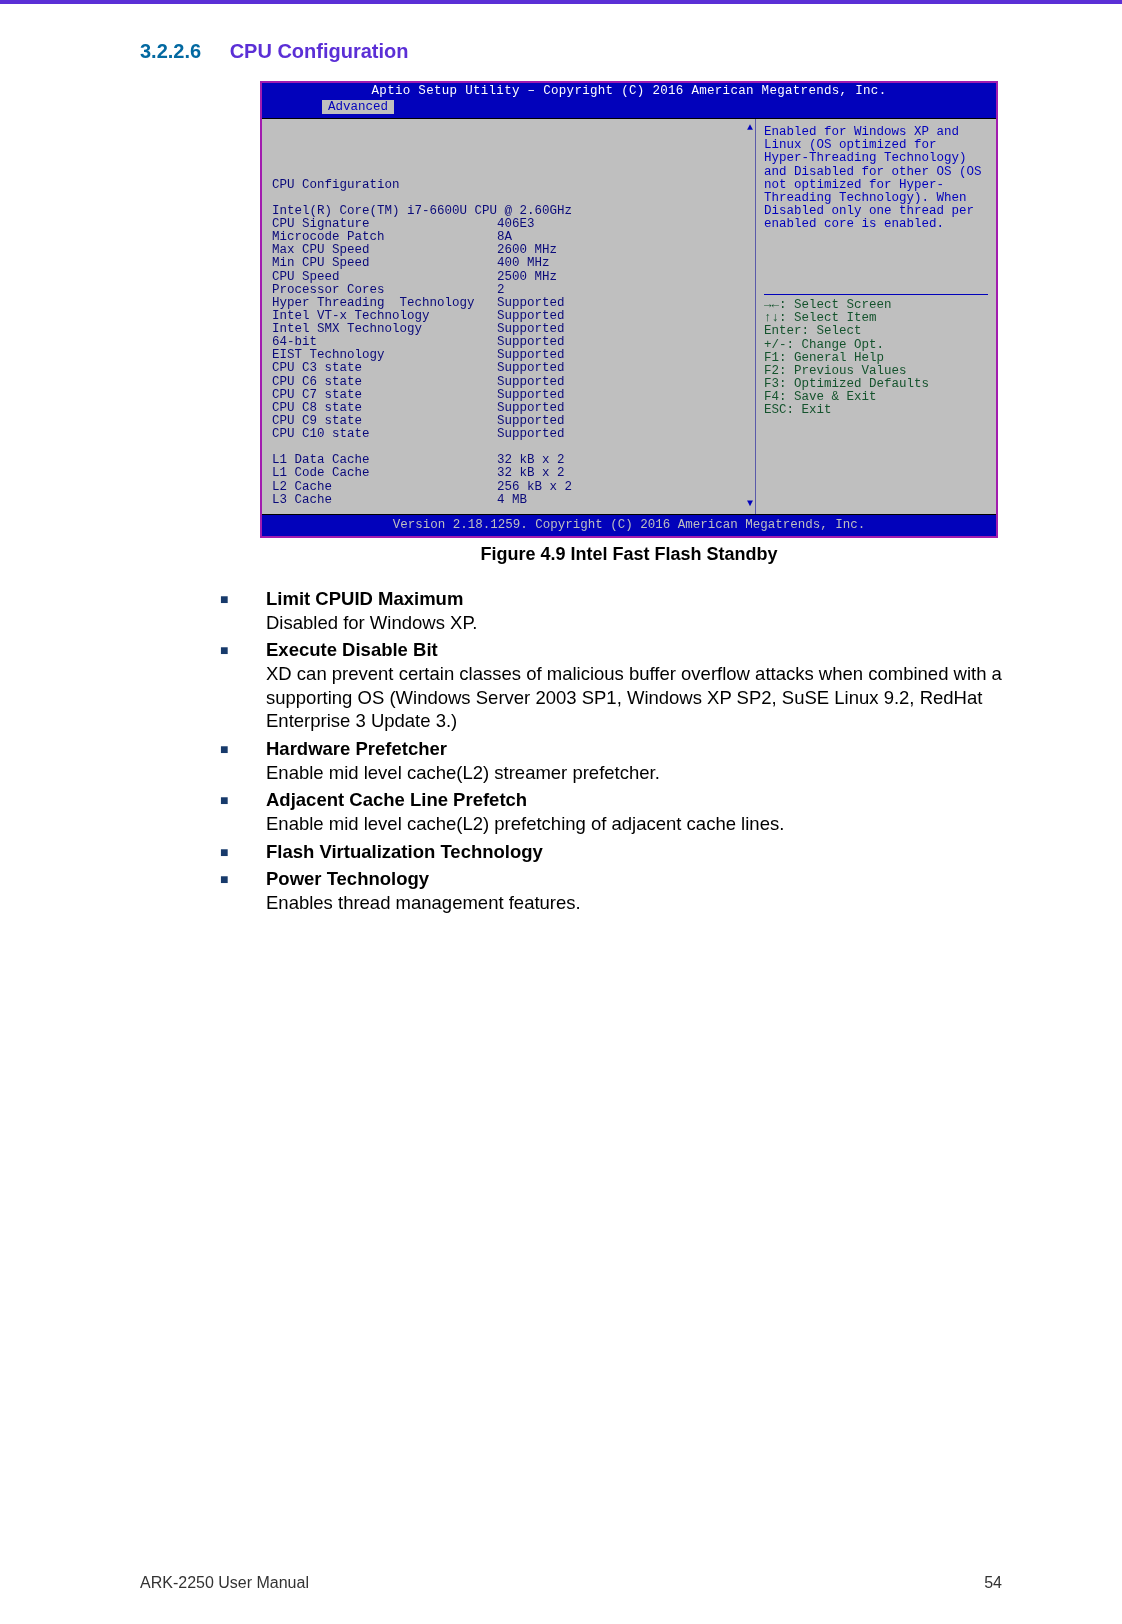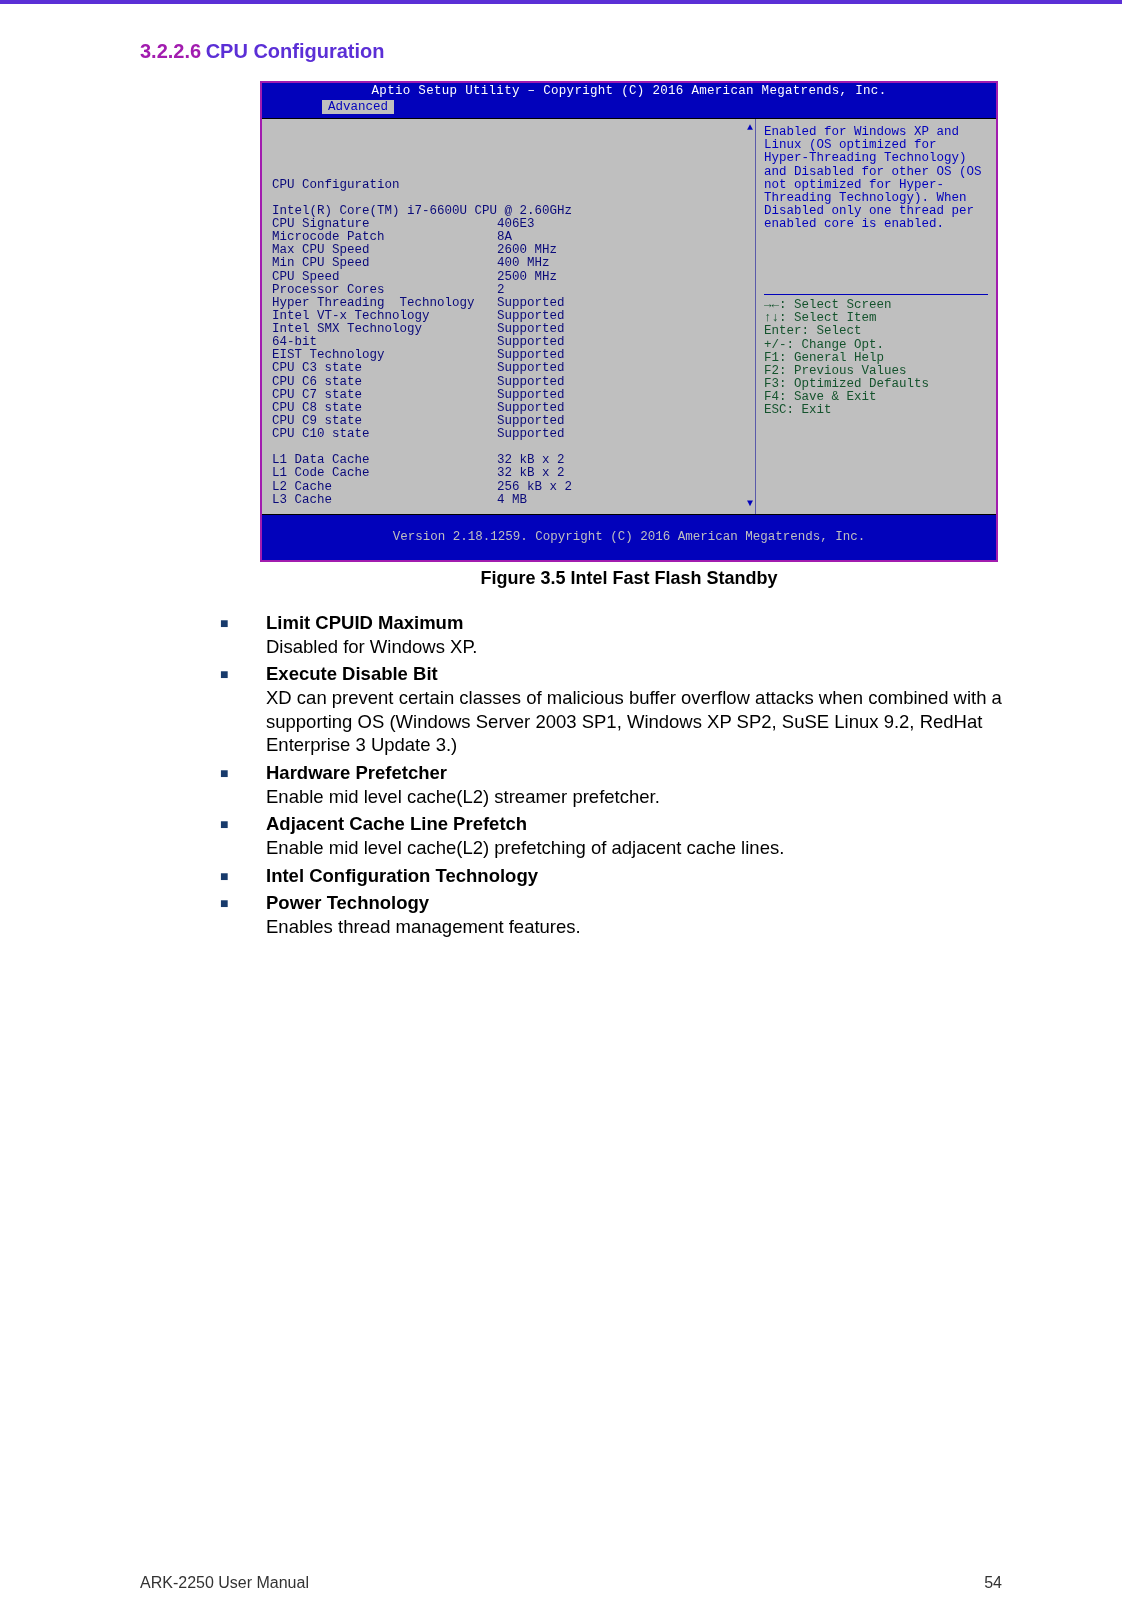--- a/index.html
+++ b/index.html
@@ -24,8 +24,8 @@
   .sec-num {
     font-weight: bold;
     font-size: 20px;
-    color: #a21caf;
-    margin-right: 0;
+    color: #0369a1;
+    margin-right: 24px;
   }
   .sec-title {
     font-weight: bold;

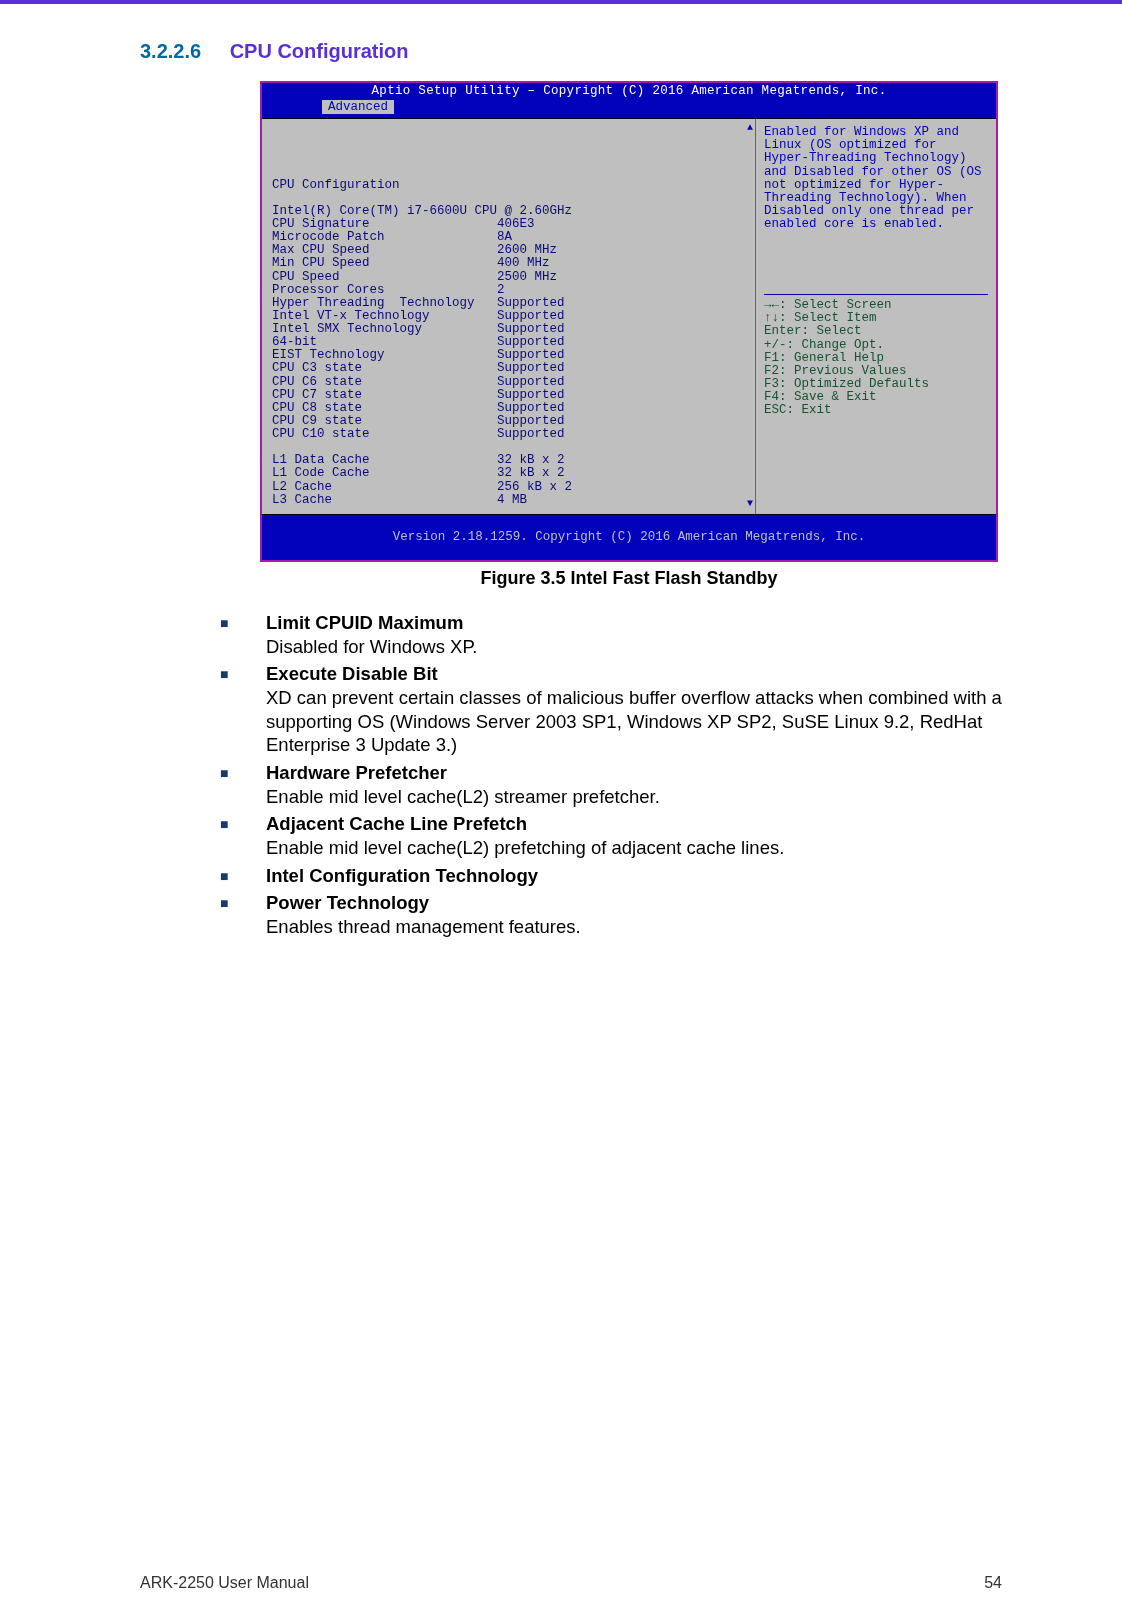--- a/index.html
+++ b/index.html
@@ -111,7 +111,7 @@
     background: #0202bb;
     color: #bfbfbf;
     text-align: center;
-    padding: 16px 4px;
+    padding: 4px 4px;
     font-size: 12.5px;
   }
   .figure-caption {

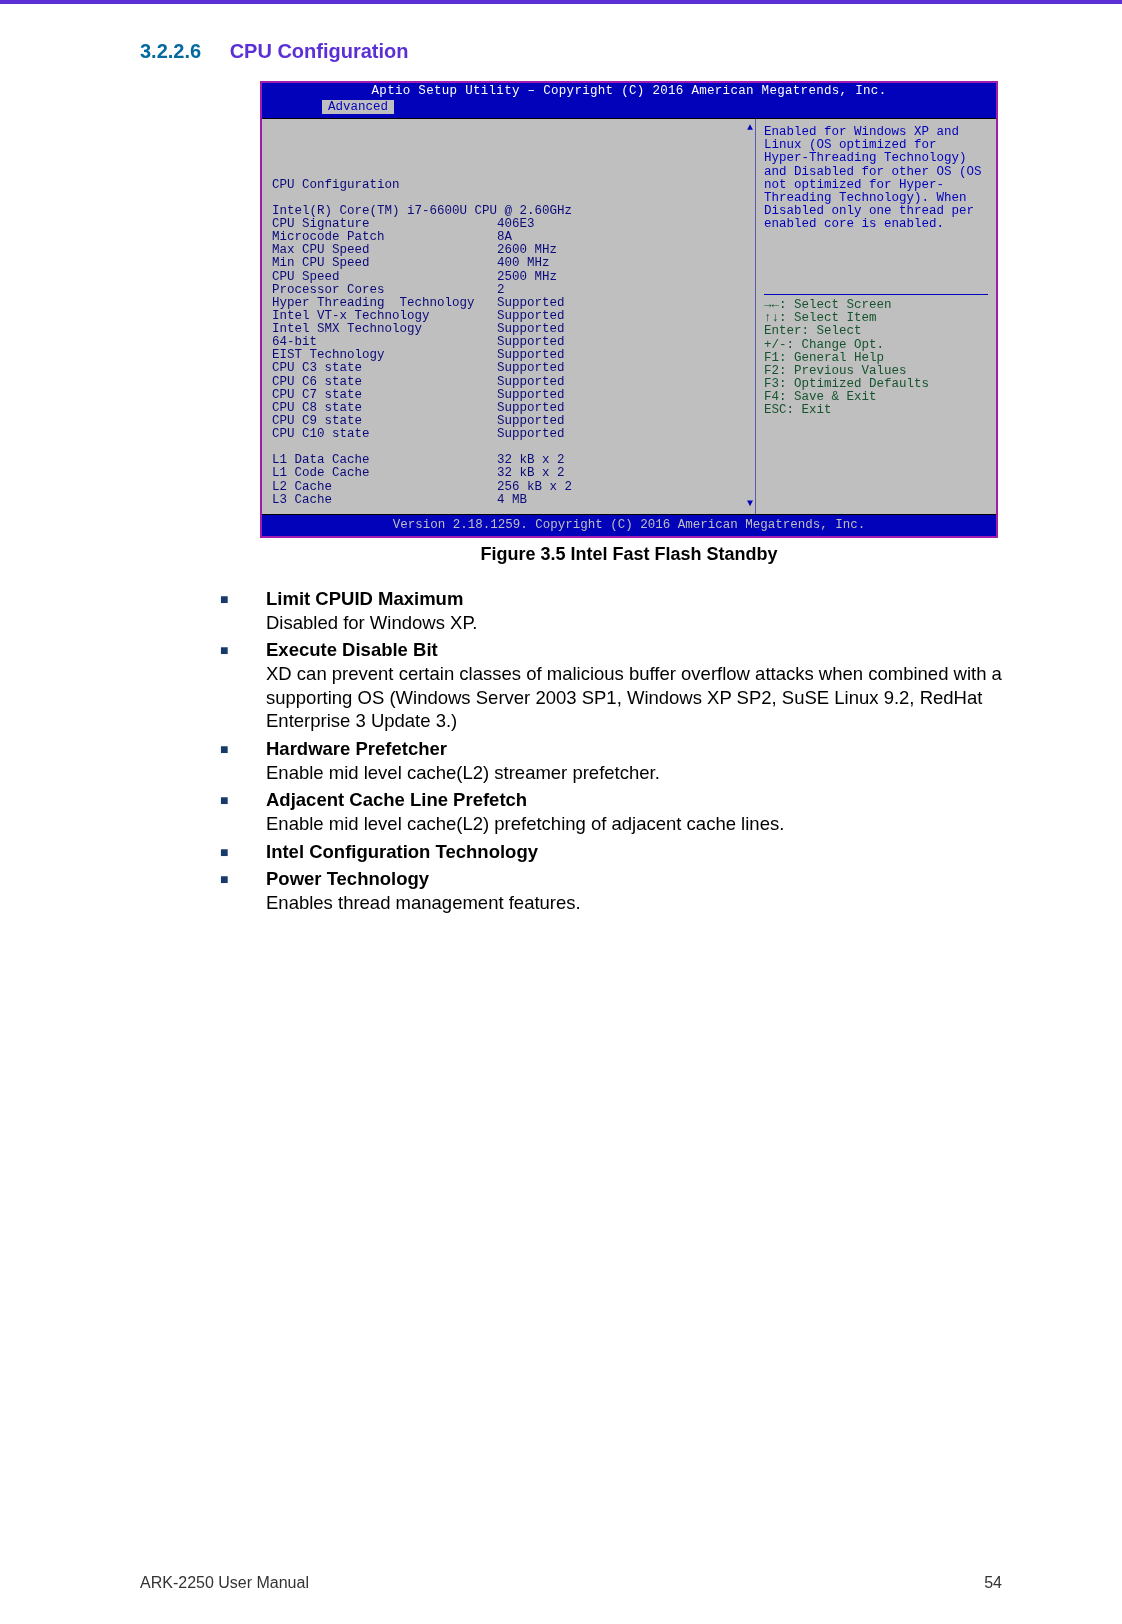--- a/index.html
+++ b/index.html
@@ -214,7 +214,7 @@
     <div class="bios-footer">Version 2.18.1259. Copyright (C) 2016 American Megatrends, Inc.</div>
   </div>
 
-  <div class="figure-caption">Figure 3.5 Intel Fast Flash Standby</div>
+  <div class="figure-caption">Figure 4.9 Intel Fast Flash Standby</div>
 
   <div class="option-list" id="option-list">
       <div class="opt-item">

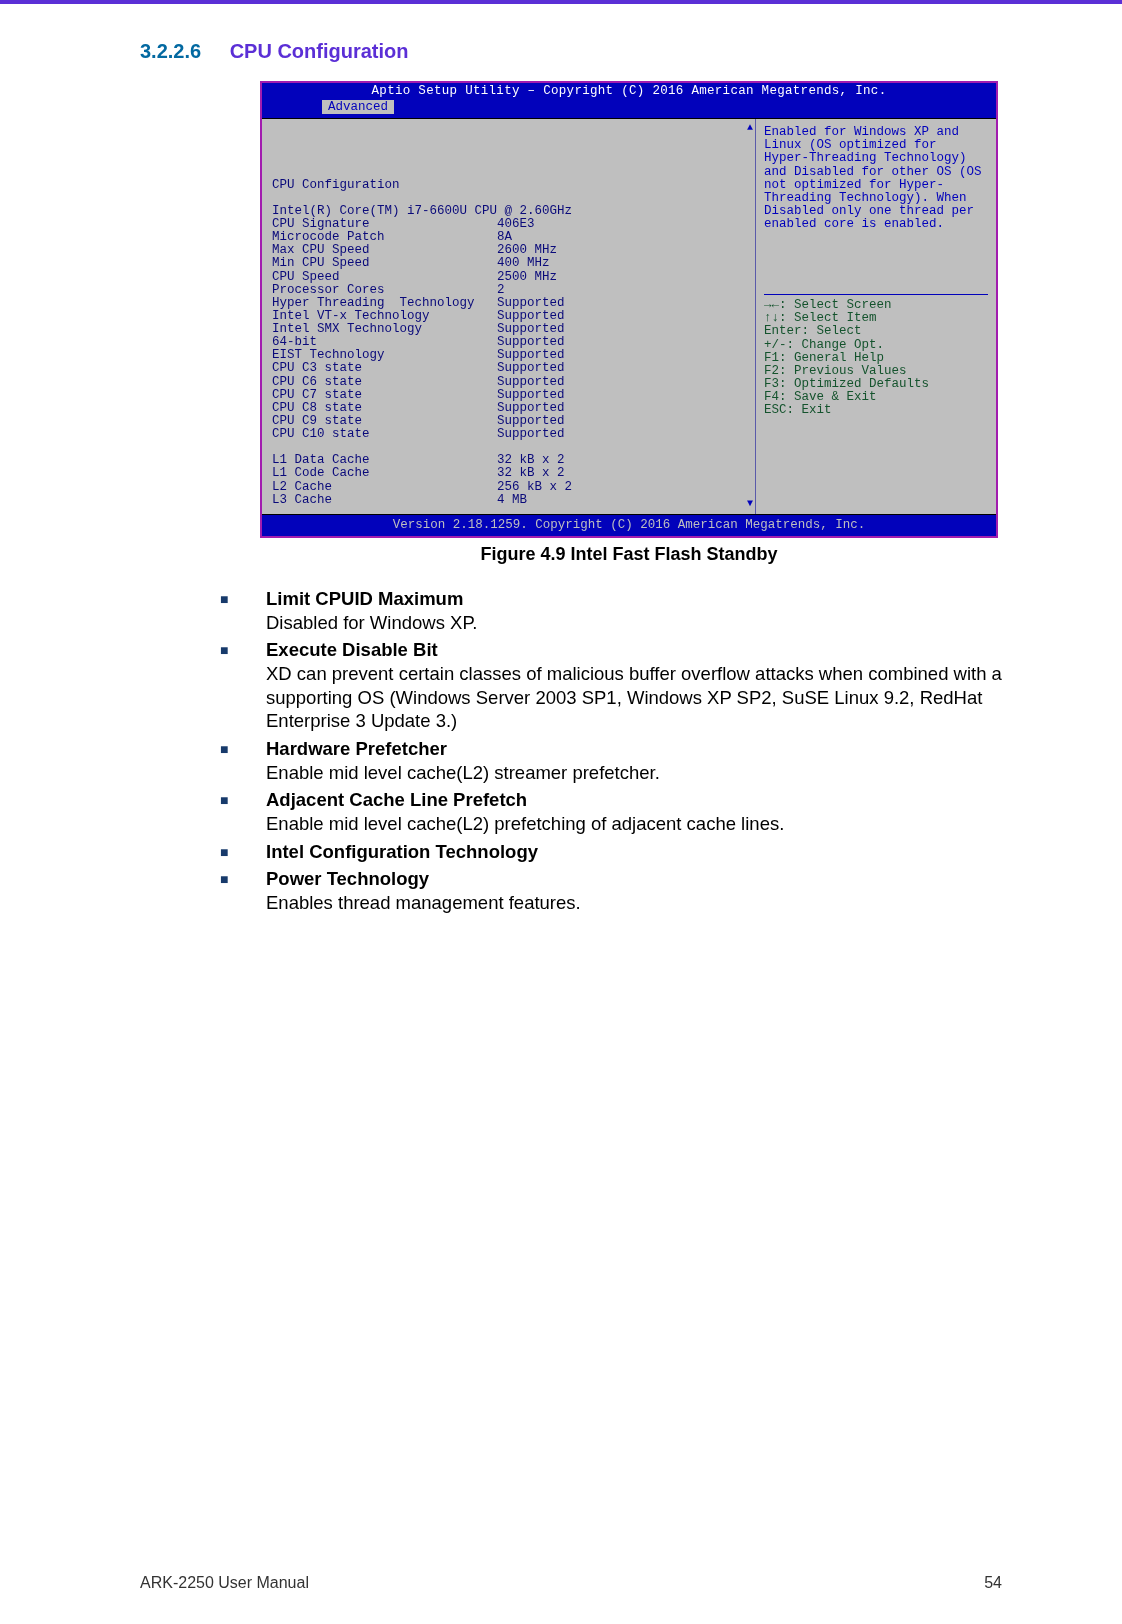--- a/index.html
+++ b/index.html
@@ -248,7 +248,7 @@
       <div class="opt-item">
         <div class="opt-bullet">■</div>
         <div class="opt-body">
-          <div class="opt-title">Intel Configuration Technology</div>
+          <div class="opt-title">Flash Virtualization Technology</div>
         </div>
       </div>
       <div class="opt-item">

